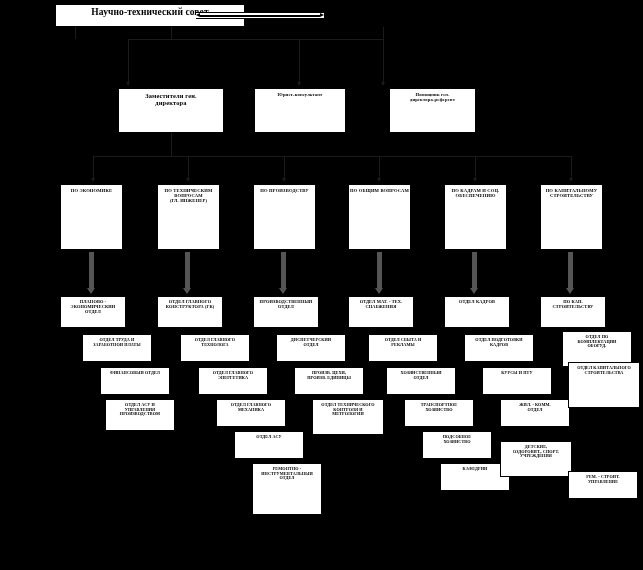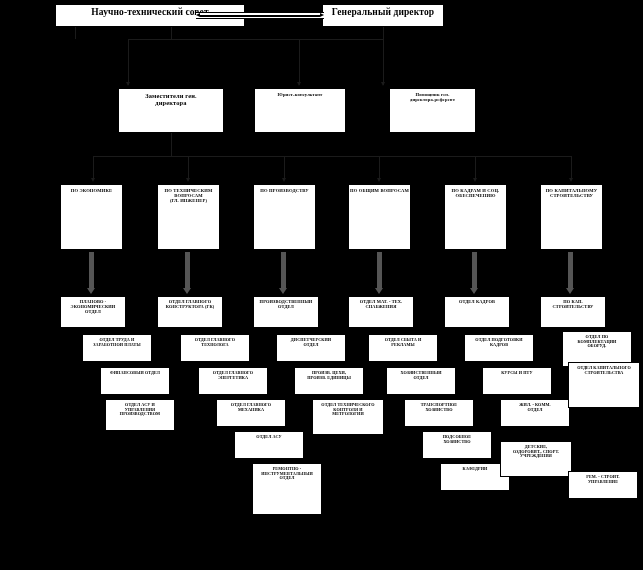--- a/index.html
+++ b/index.html
@@ -118,9 +118,6 @@
     <span class="line">Научно-технический совет</span>
   </div>
 
-  <div class="box s-top" style="left:322px; top:4px; width:122px; height:23px;">
-    <span class="line">Генеральный директор</span>
-  </div>
 
   <div class="dblarrow" style="left:196px; top:12px; width:128px;">
     <span class="ah-l"></span>

